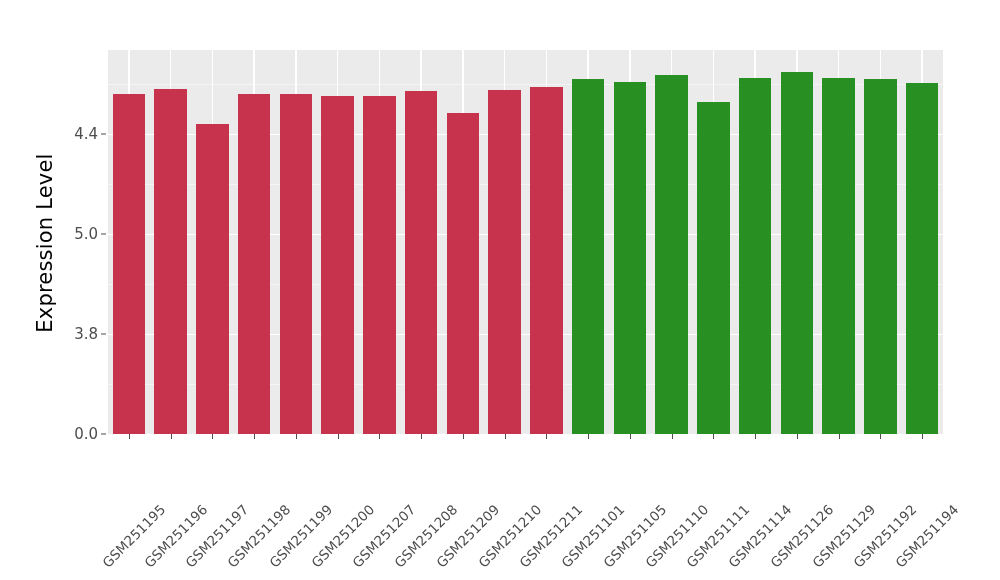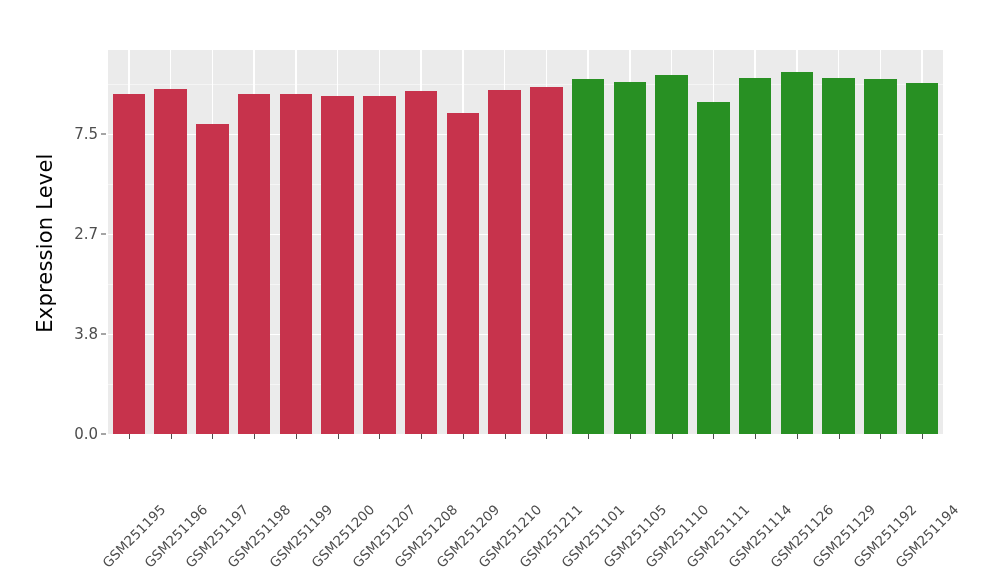--- a/index.html
+++ b/index.html
@@ -152,7 +152,7 @@
       <div class="y-tick-mark" style="top: 284px;"></div>
       <div class="y-tick-label" style="top: 184px;">2.7</div>
       <div class="y-tick-mark" style="top: 184px;"></div>
-      <div class="y-tick-label" style="top: 84px;">7.5</div>
+      <div class="y-tick-label" style="top: 84px;">4.4</div>
       <div class="y-tick-mark" style="top: 84px;"></div>
     </div>
 

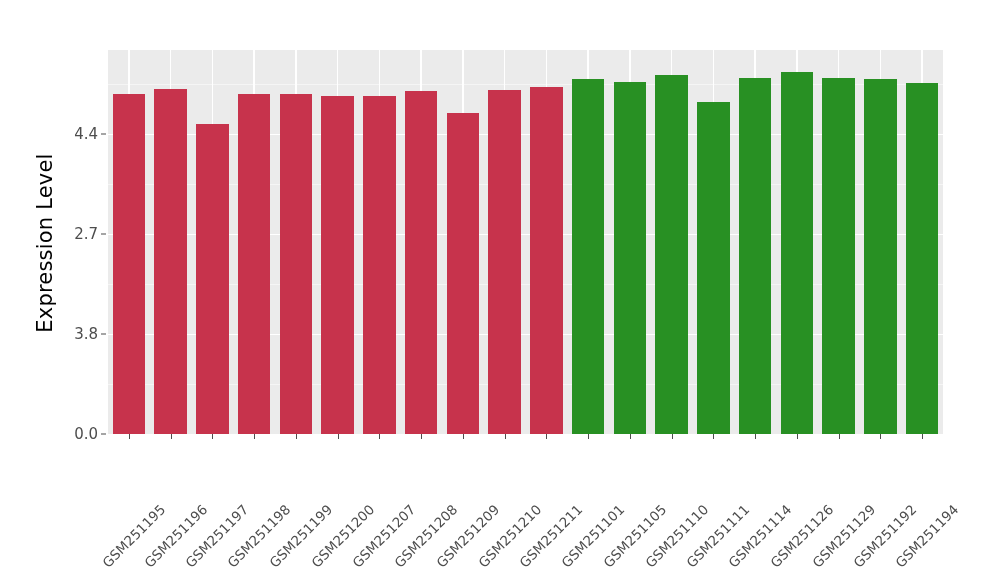--- a/index.html
+++ b/index.html
@@ -150,7 +150,7 @@
       <div class="y-tick-mark" style="top: 384px;"></div>
       <div class="y-tick-label" style="top: 284px;">3.8</div>
       <div class="y-tick-mark" style="top: 284px;"></div>
-      <div class="y-tick-label" style="top: 184px;">2.7</div>
+      <div class="y-tick-label" style="top: 184px;">5.0</div>
       <div class="y-tick-mark" style="top: 184px;"></div>
       <div class="y-tick-label" style="top: 84px;">4.4</div>
       <div class="y-tick-mark" style="top: 84px;"></div>

